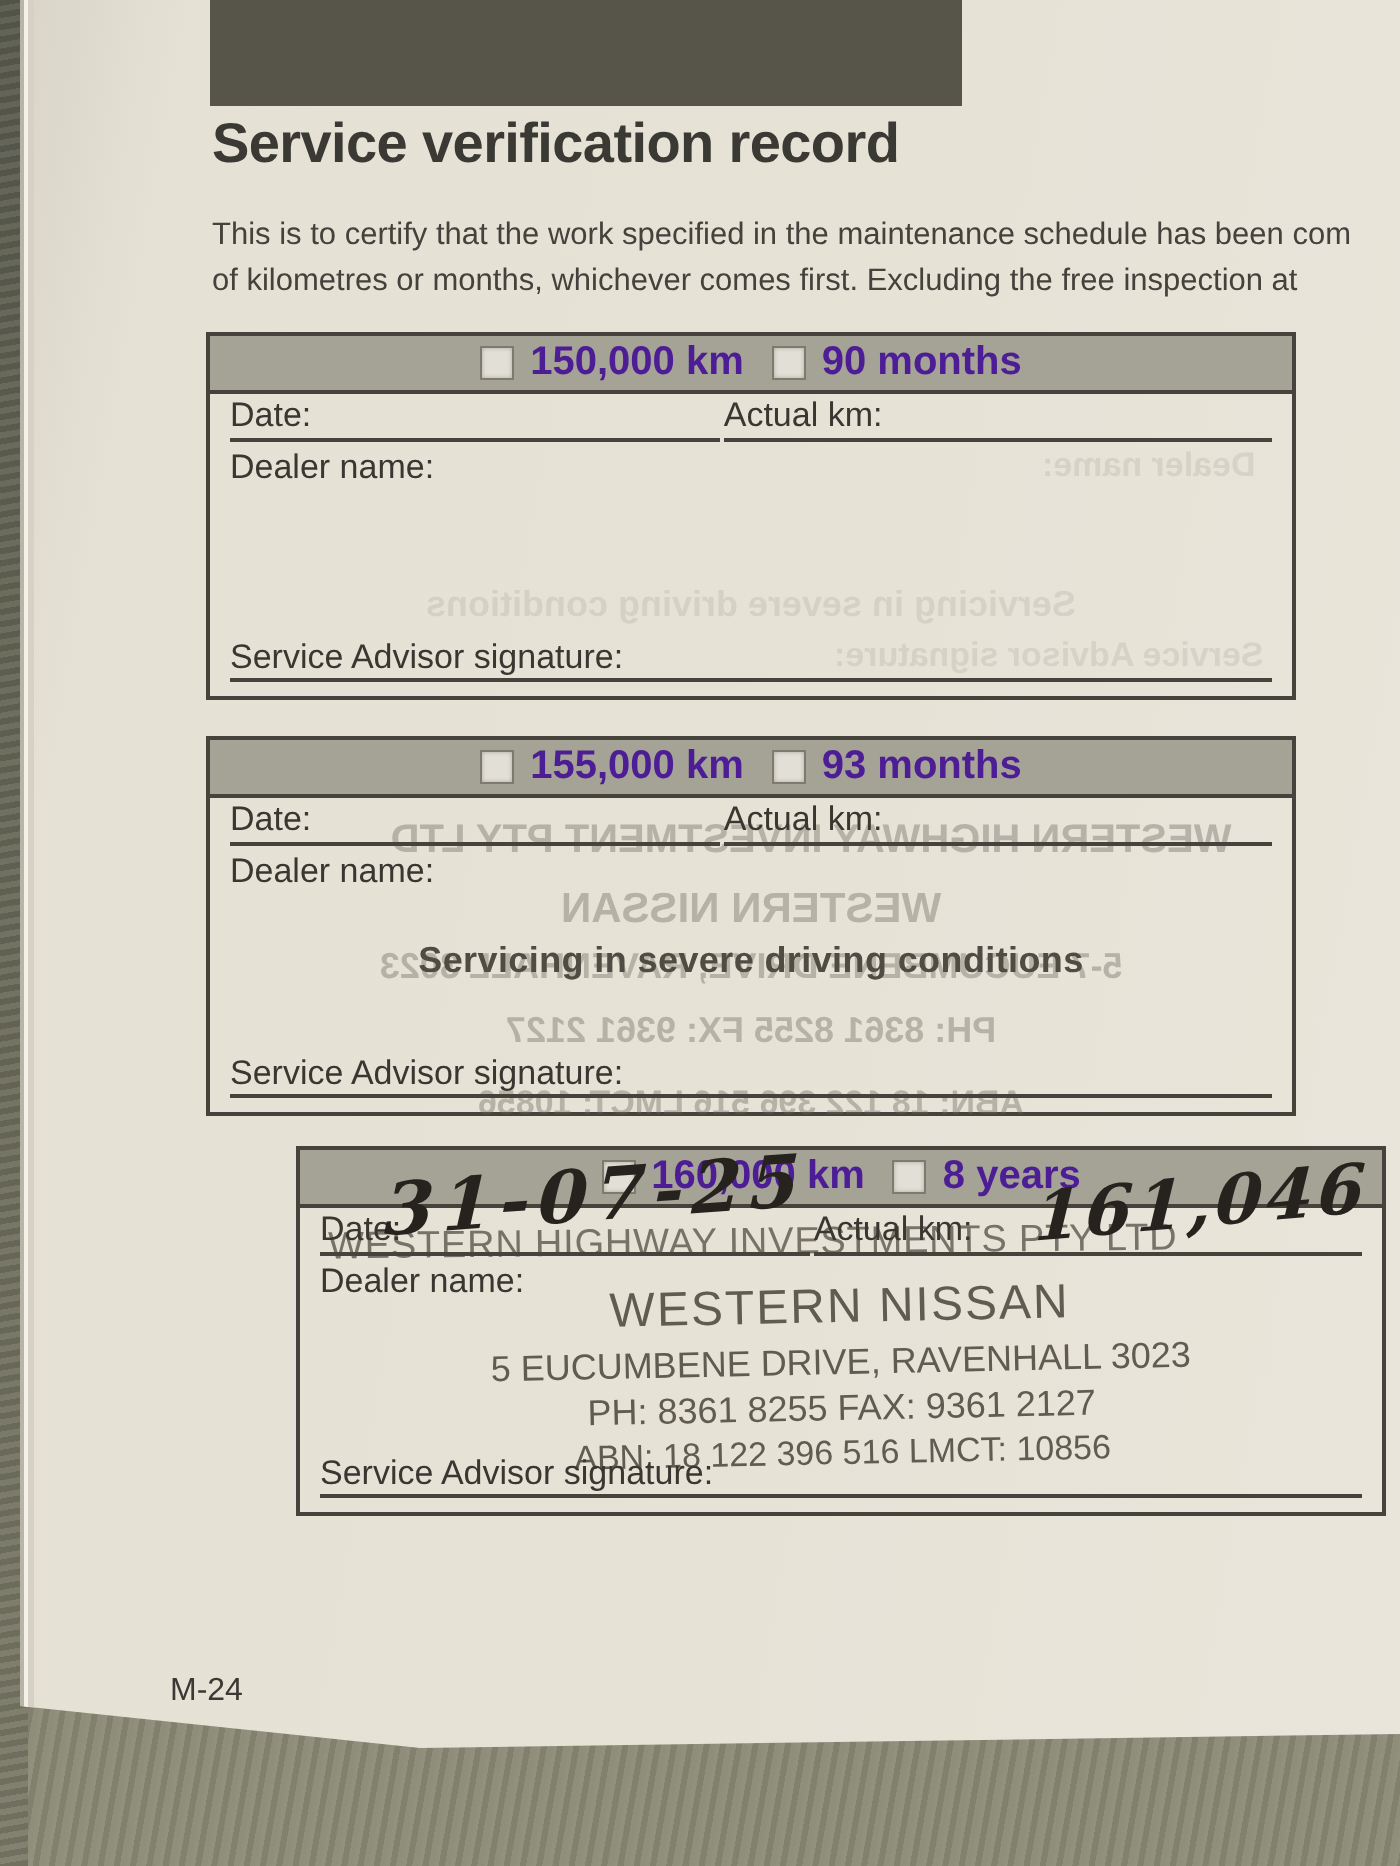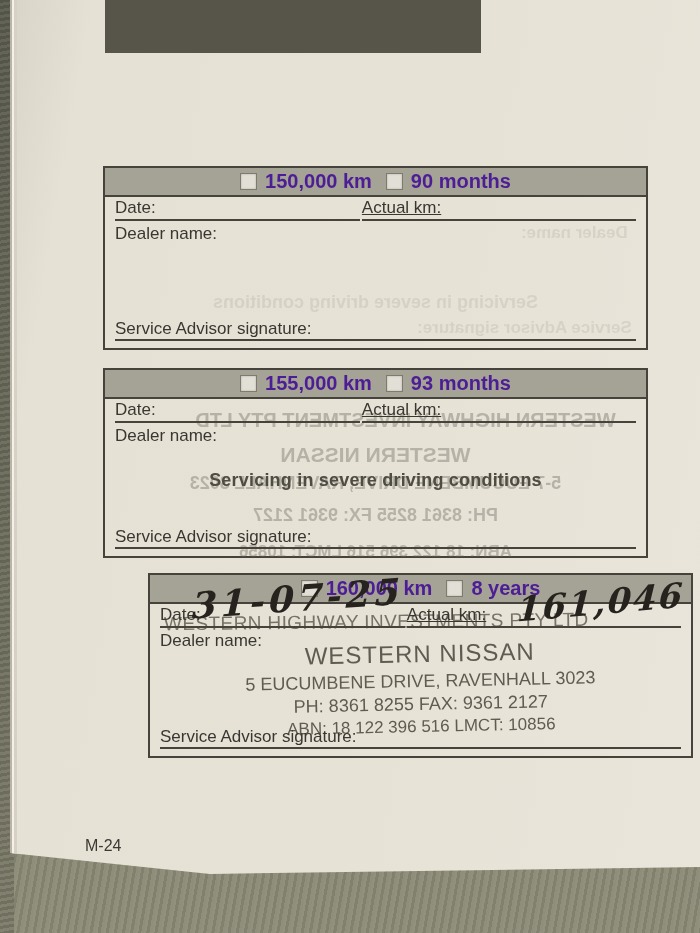--- a/index.html
+++ b/index.html
@@ -113,6 +113,7 @@
   <div class="page-edge"></div>
   <div class="top-block"></div>
 
+  <div class="title">Service verification record</div>
 
 
   <div class="vbox" style="top:166px; height:184px;">

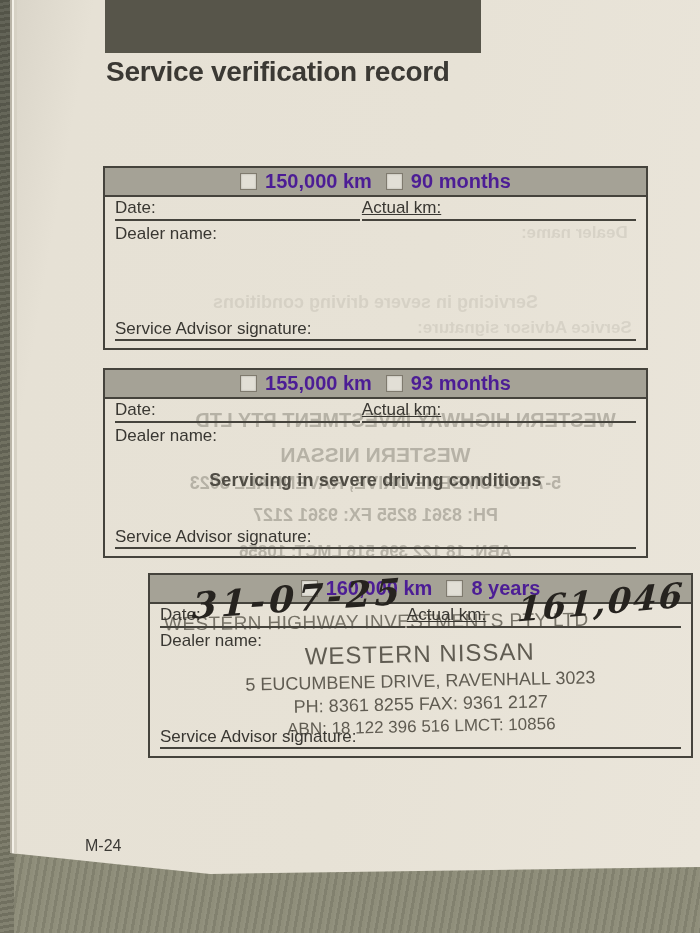--- a/index.html
+++ b/index.html
@@ -115,6 +115,10 @@
 
   <div class="title">Service verification record</div>
 
+  <div class="intro">
+    <div>This is to certify that the work specified in the maintenance schedule has been com</div>
+    <div>of kilometres or months, whichever comes first. Excluding the free inspection at</div>
+  </div>
 
   <div class="vbox" style="top:166px; height:184px;">
     <div class="vbox-header">

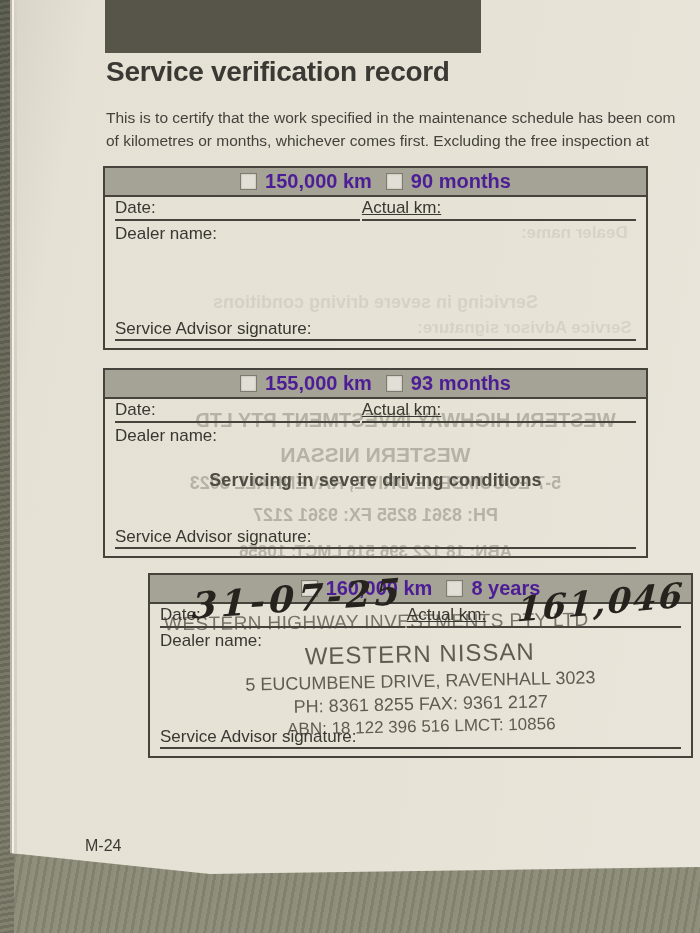--- a/index.html
+++ b/index.html
@@ -61,7 +61,7 @@
   .field-row { display:flex; gap:2px; font-size:17px; color:#393732; position:relative; z-index:3; }
   .field { border-bottom:2px solid #45433c; padding-bottom:1px; white-space:nowrap; }
   .f-date { flex:0 0 47%; }
-  .f-km { flex:1;text-decoration:underline; }
+  .f-km { flex:1; }
   .dealer-row { font-size:17px; color:#393732; margin-top:3px; position:relative; z-index:3; }
   .sig-row {
     position:absolute; left:10px; right:10px; bottom:5px;

